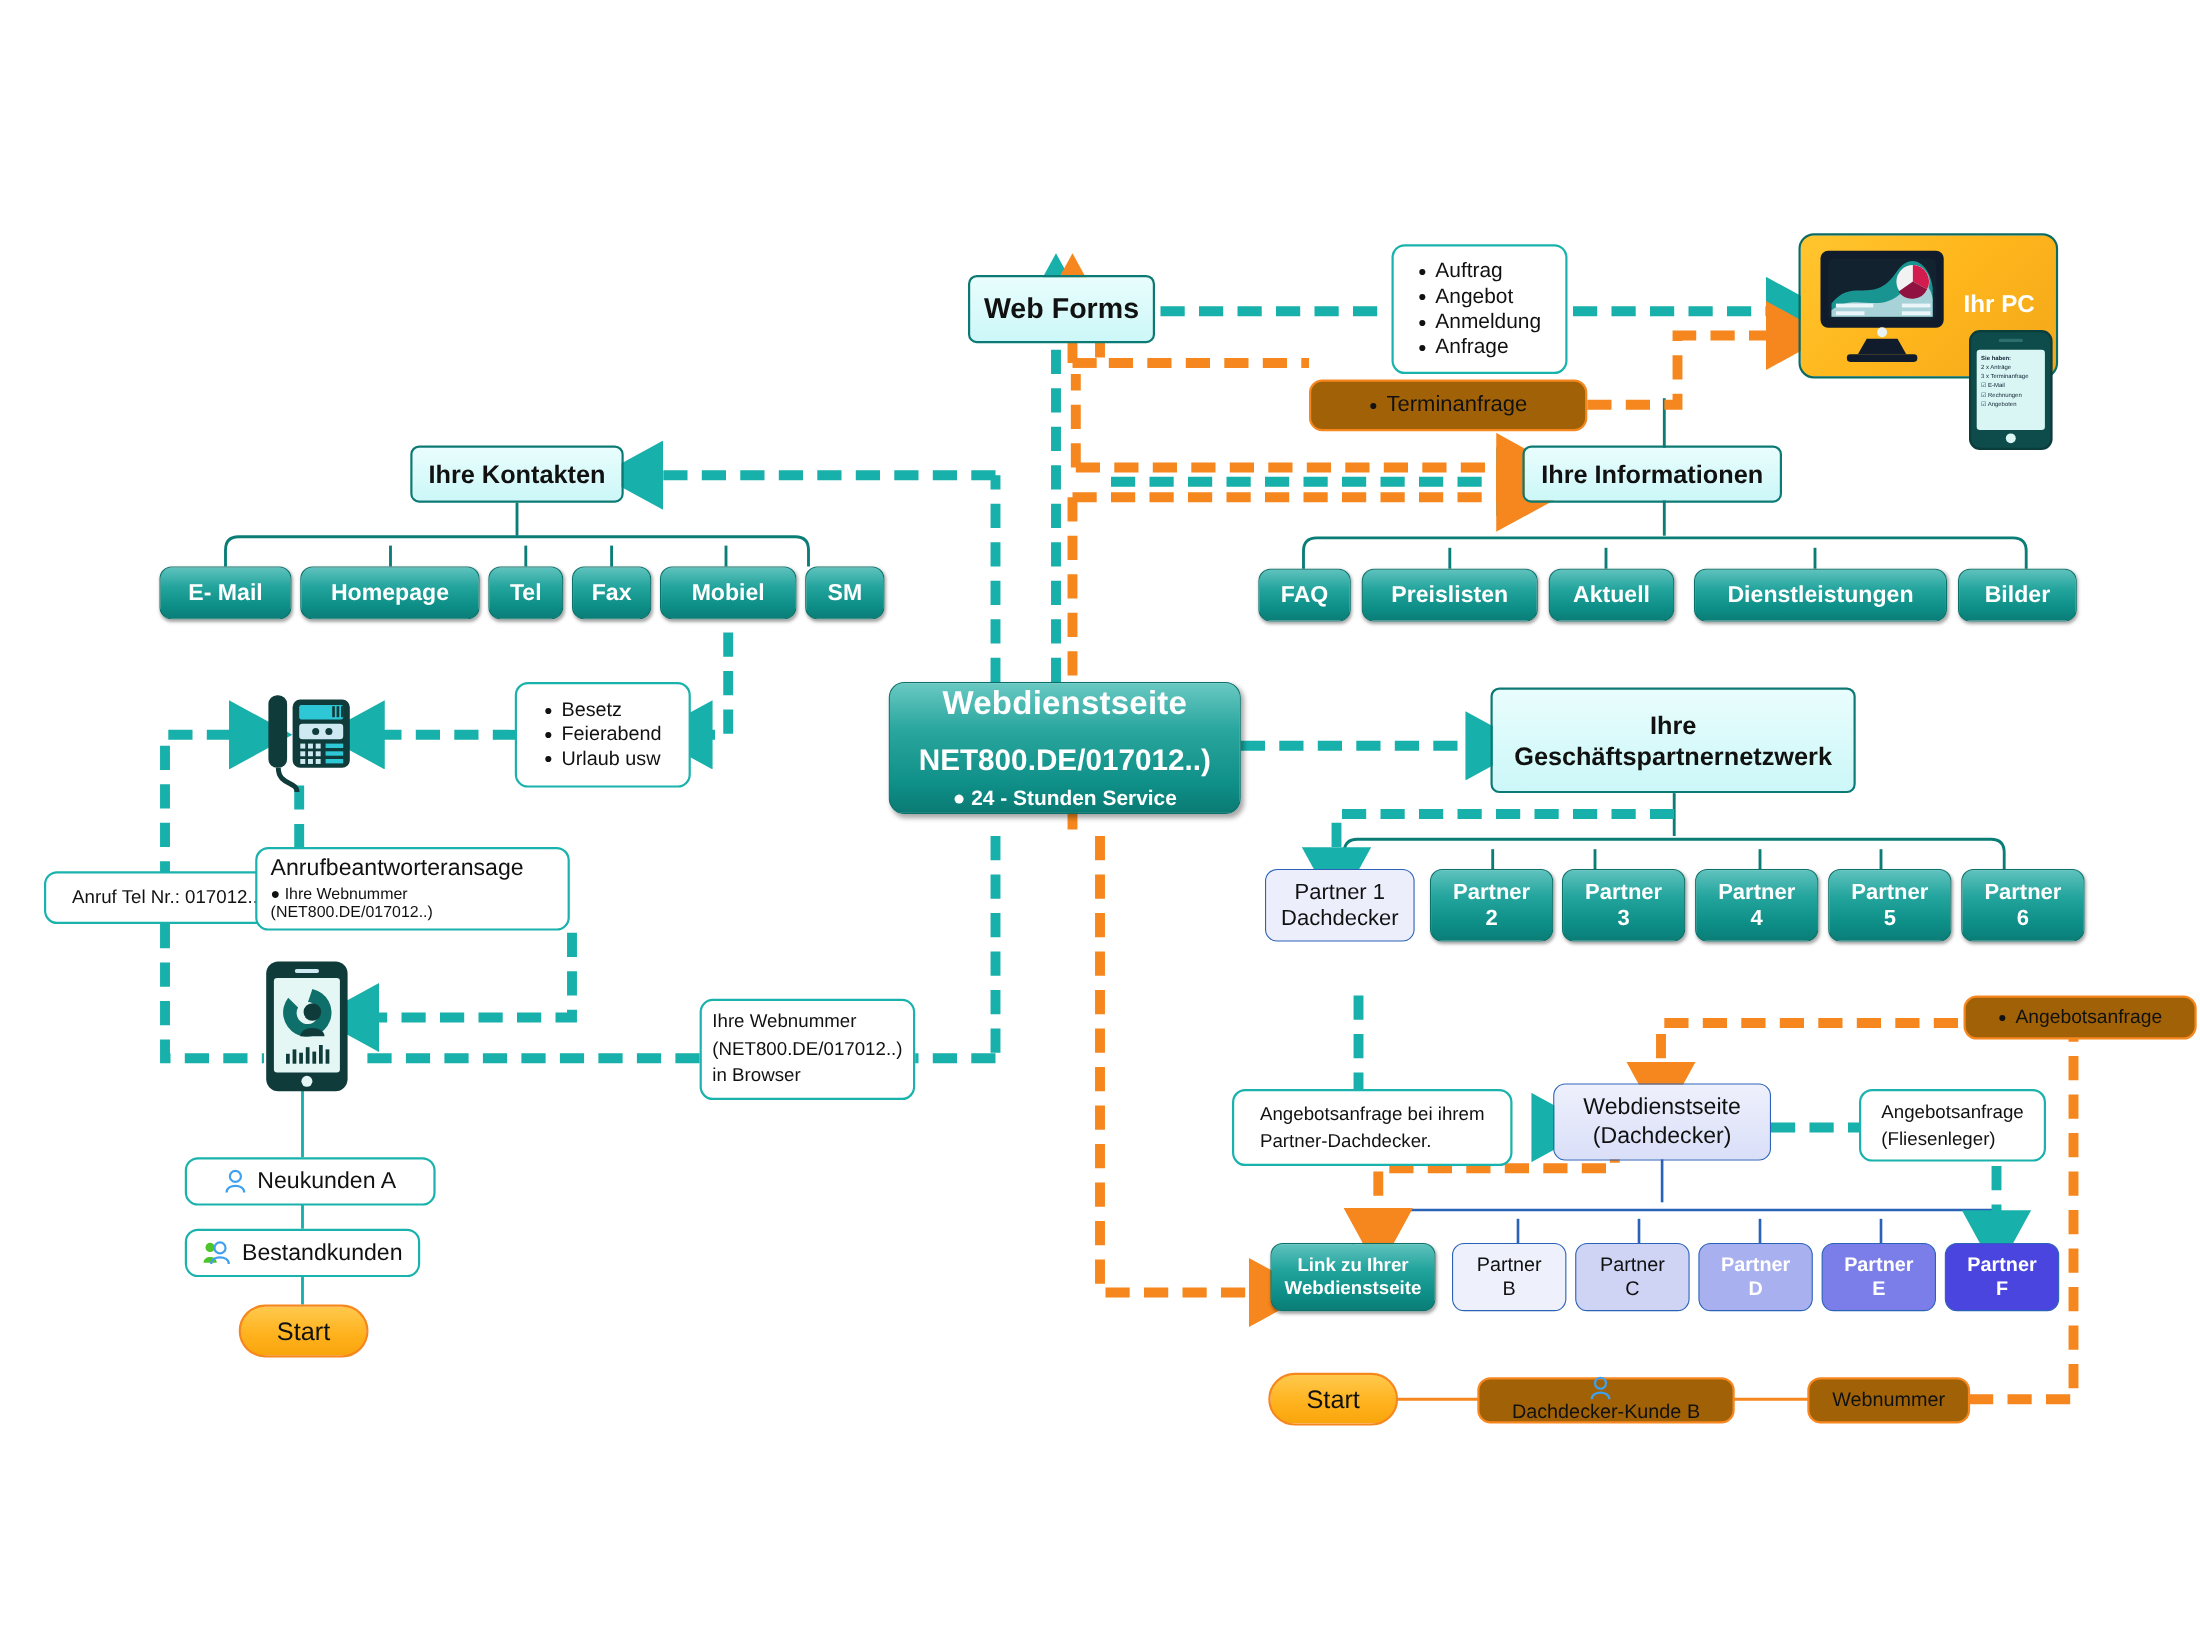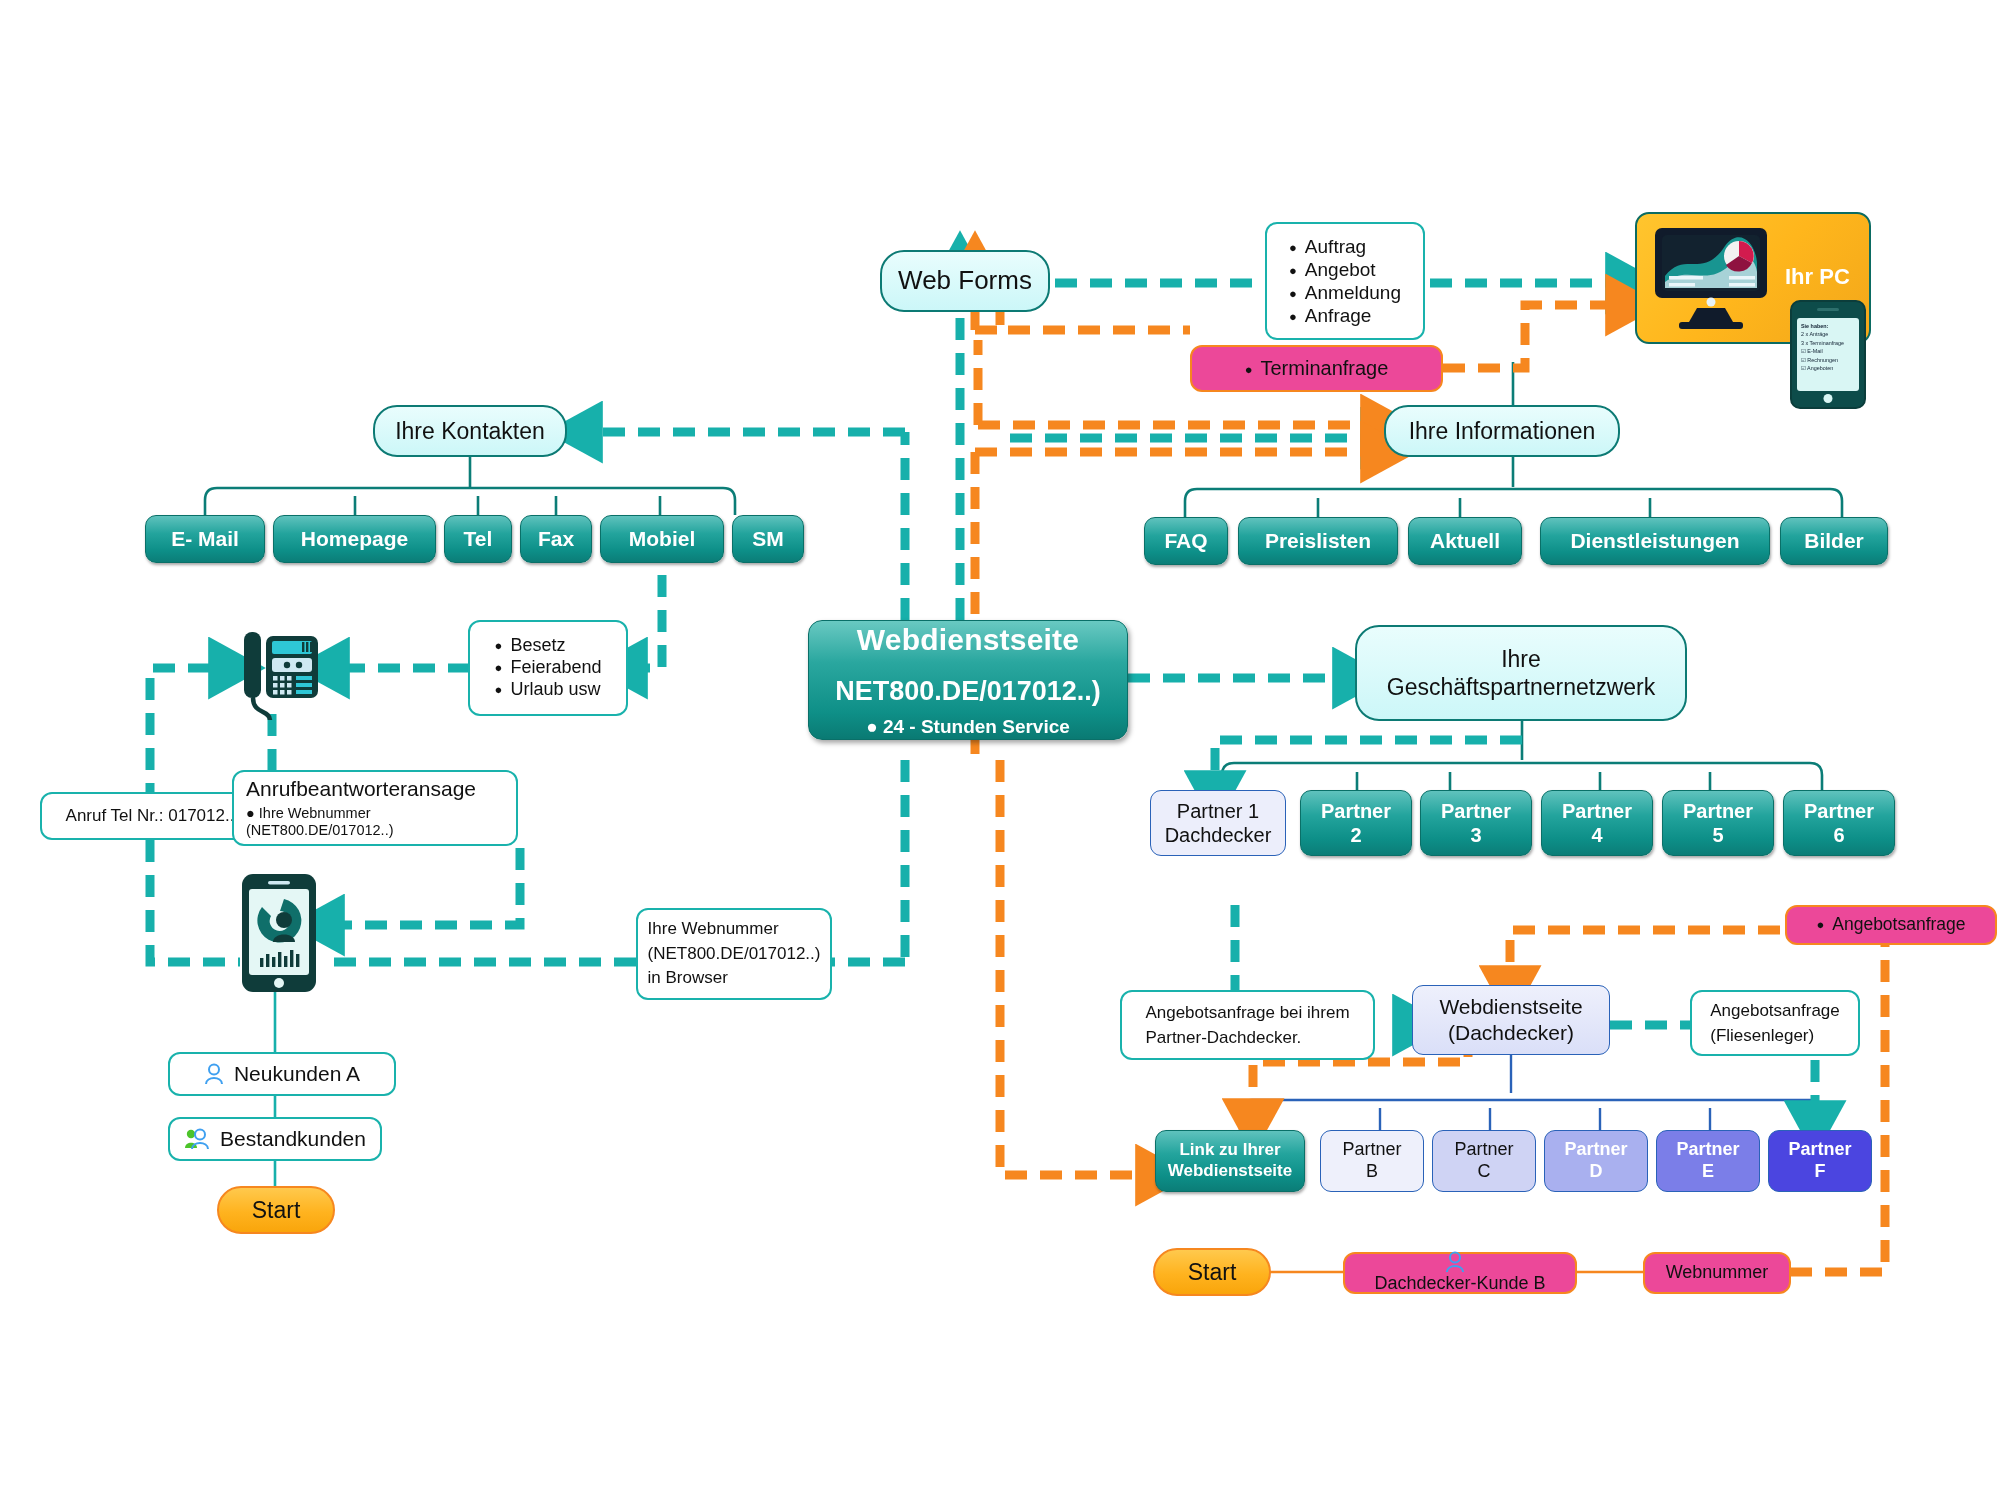--- a/index.html
+++ b/index.html
@@ -20,7 +20,7 @@
   
   .box-cyan{
     background:linear-gradient(180deg,#e9fdfd 0%,#ccf7f8 100%);
-    border:2px solid #0c7a74;border-radius:24px;color:#111;
+    border:2px solid #0c7a74;border-radius:8px;color:#111;font-weight:bold;
   }
   
   .box-white{background:#fff;border:2.2px solid #19b2ac;border-radius:12px;color:#111;}

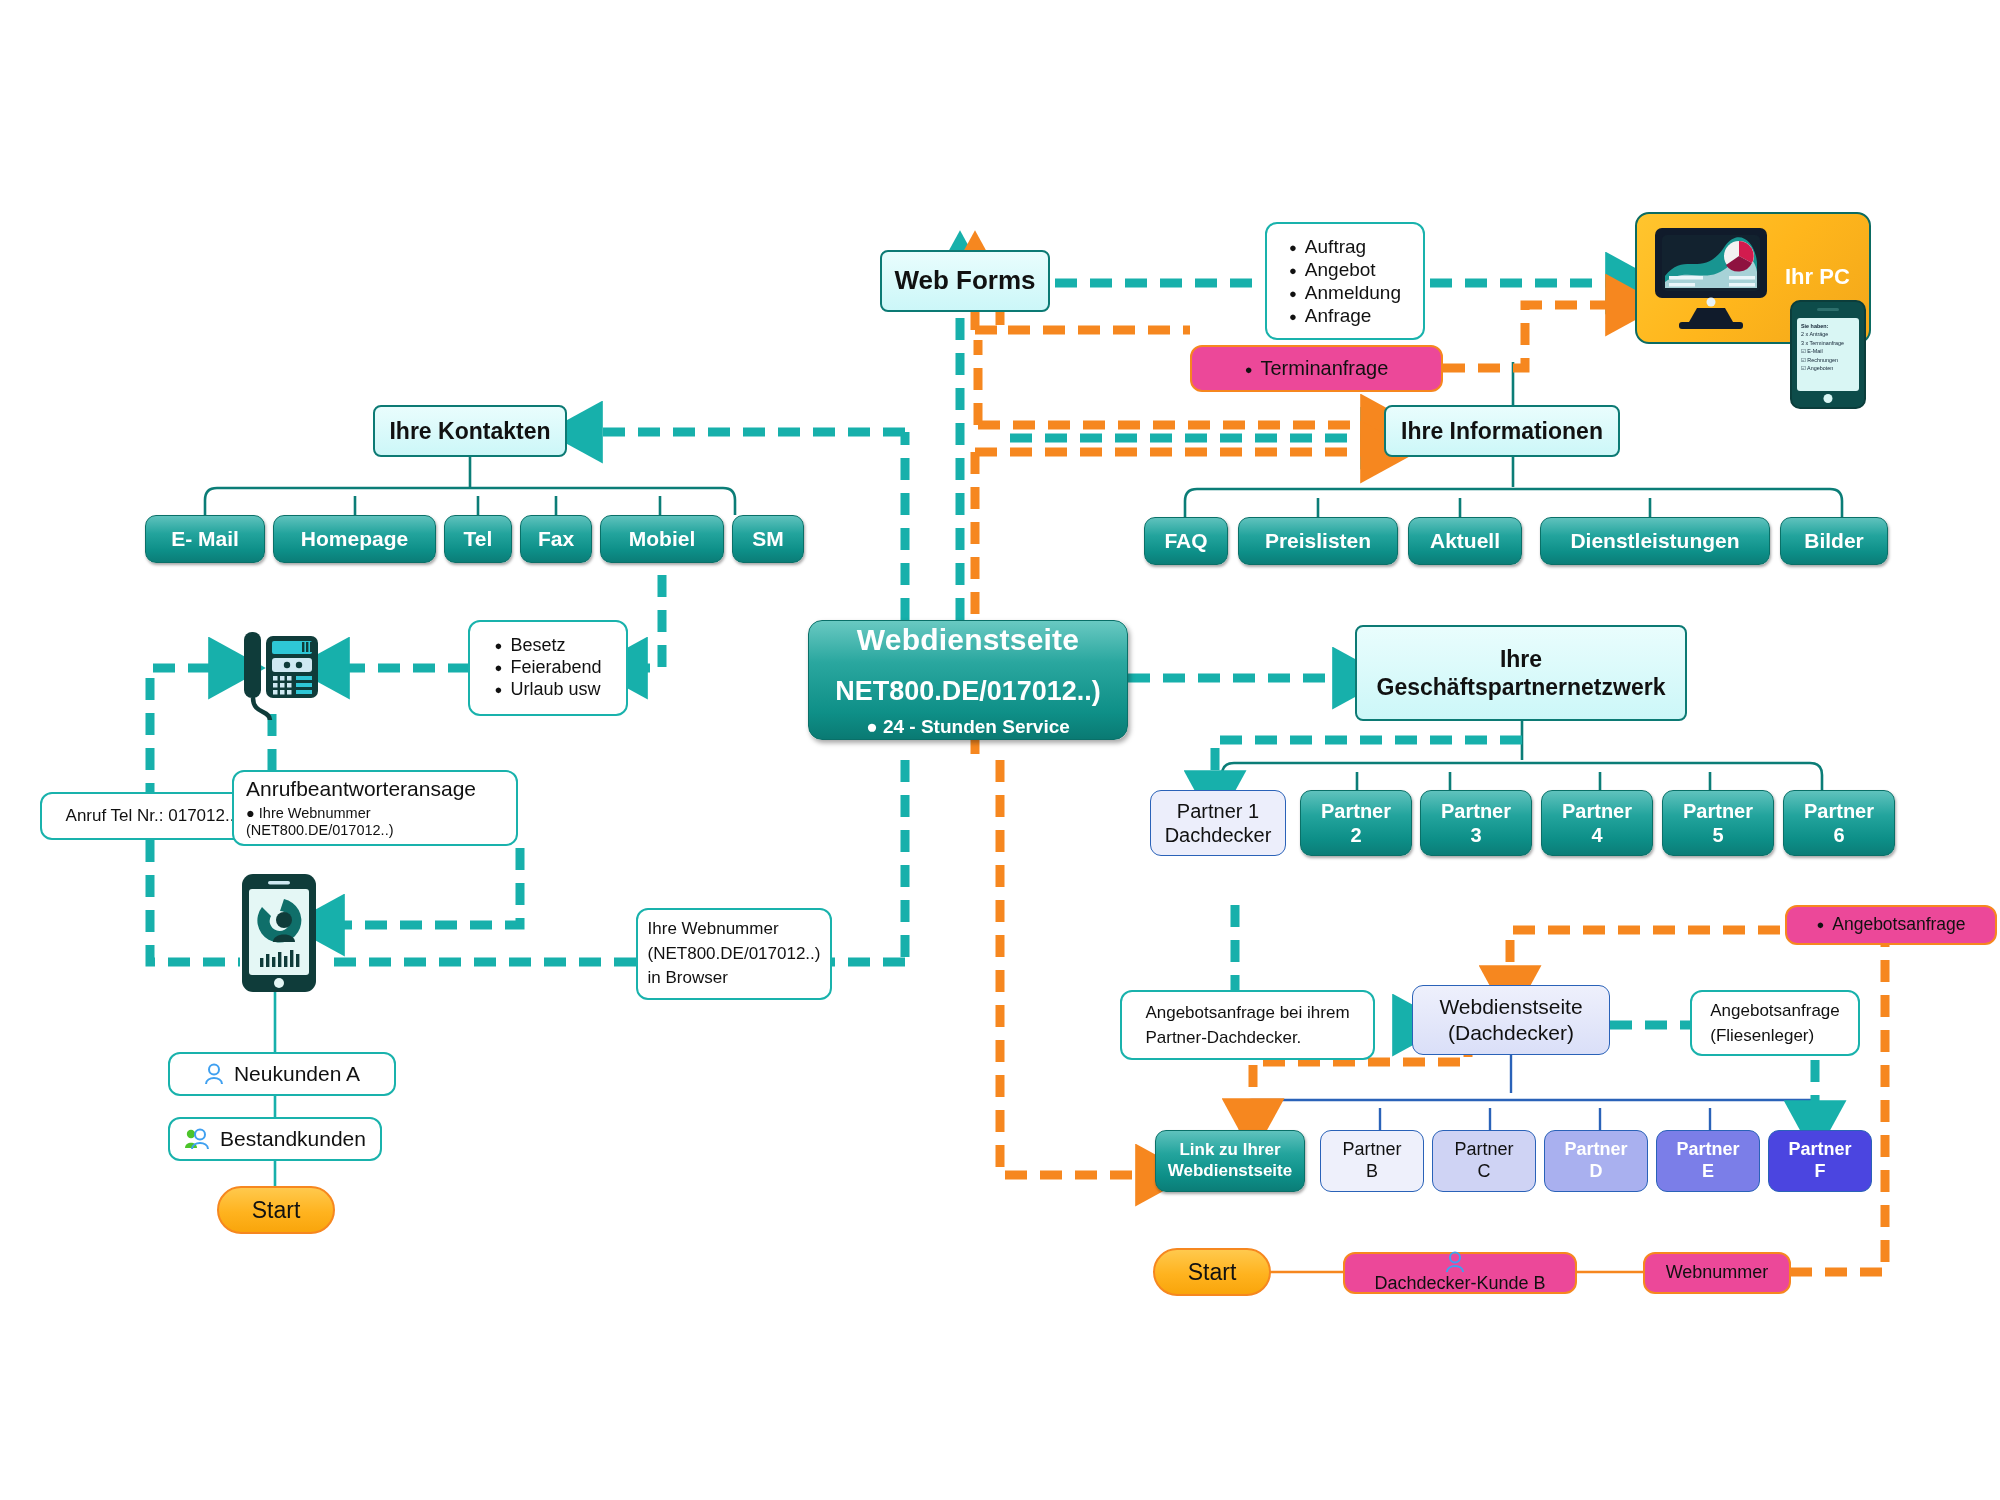--- a/index.html
+++ b/index.html
@@ -25,7 +25,7 @@
   
   .box-white{background:#fff;border:2.2px solid #19b2ac;border-radius:12px;color:#111;}
   
-  .box-orange{background:#ec4899;border:2.6px solid #f6871f;border-radius:12px;color:#111;}
+  .box-orange{background:#a16207;border:2.6px solid #f6871f;border-radius:12px;color:#111;}
   
   .pill-start{
     background:linear-gradient(180deg,#ffc94d 0%,#ffb31f 55%,#f9a50b 100%);

